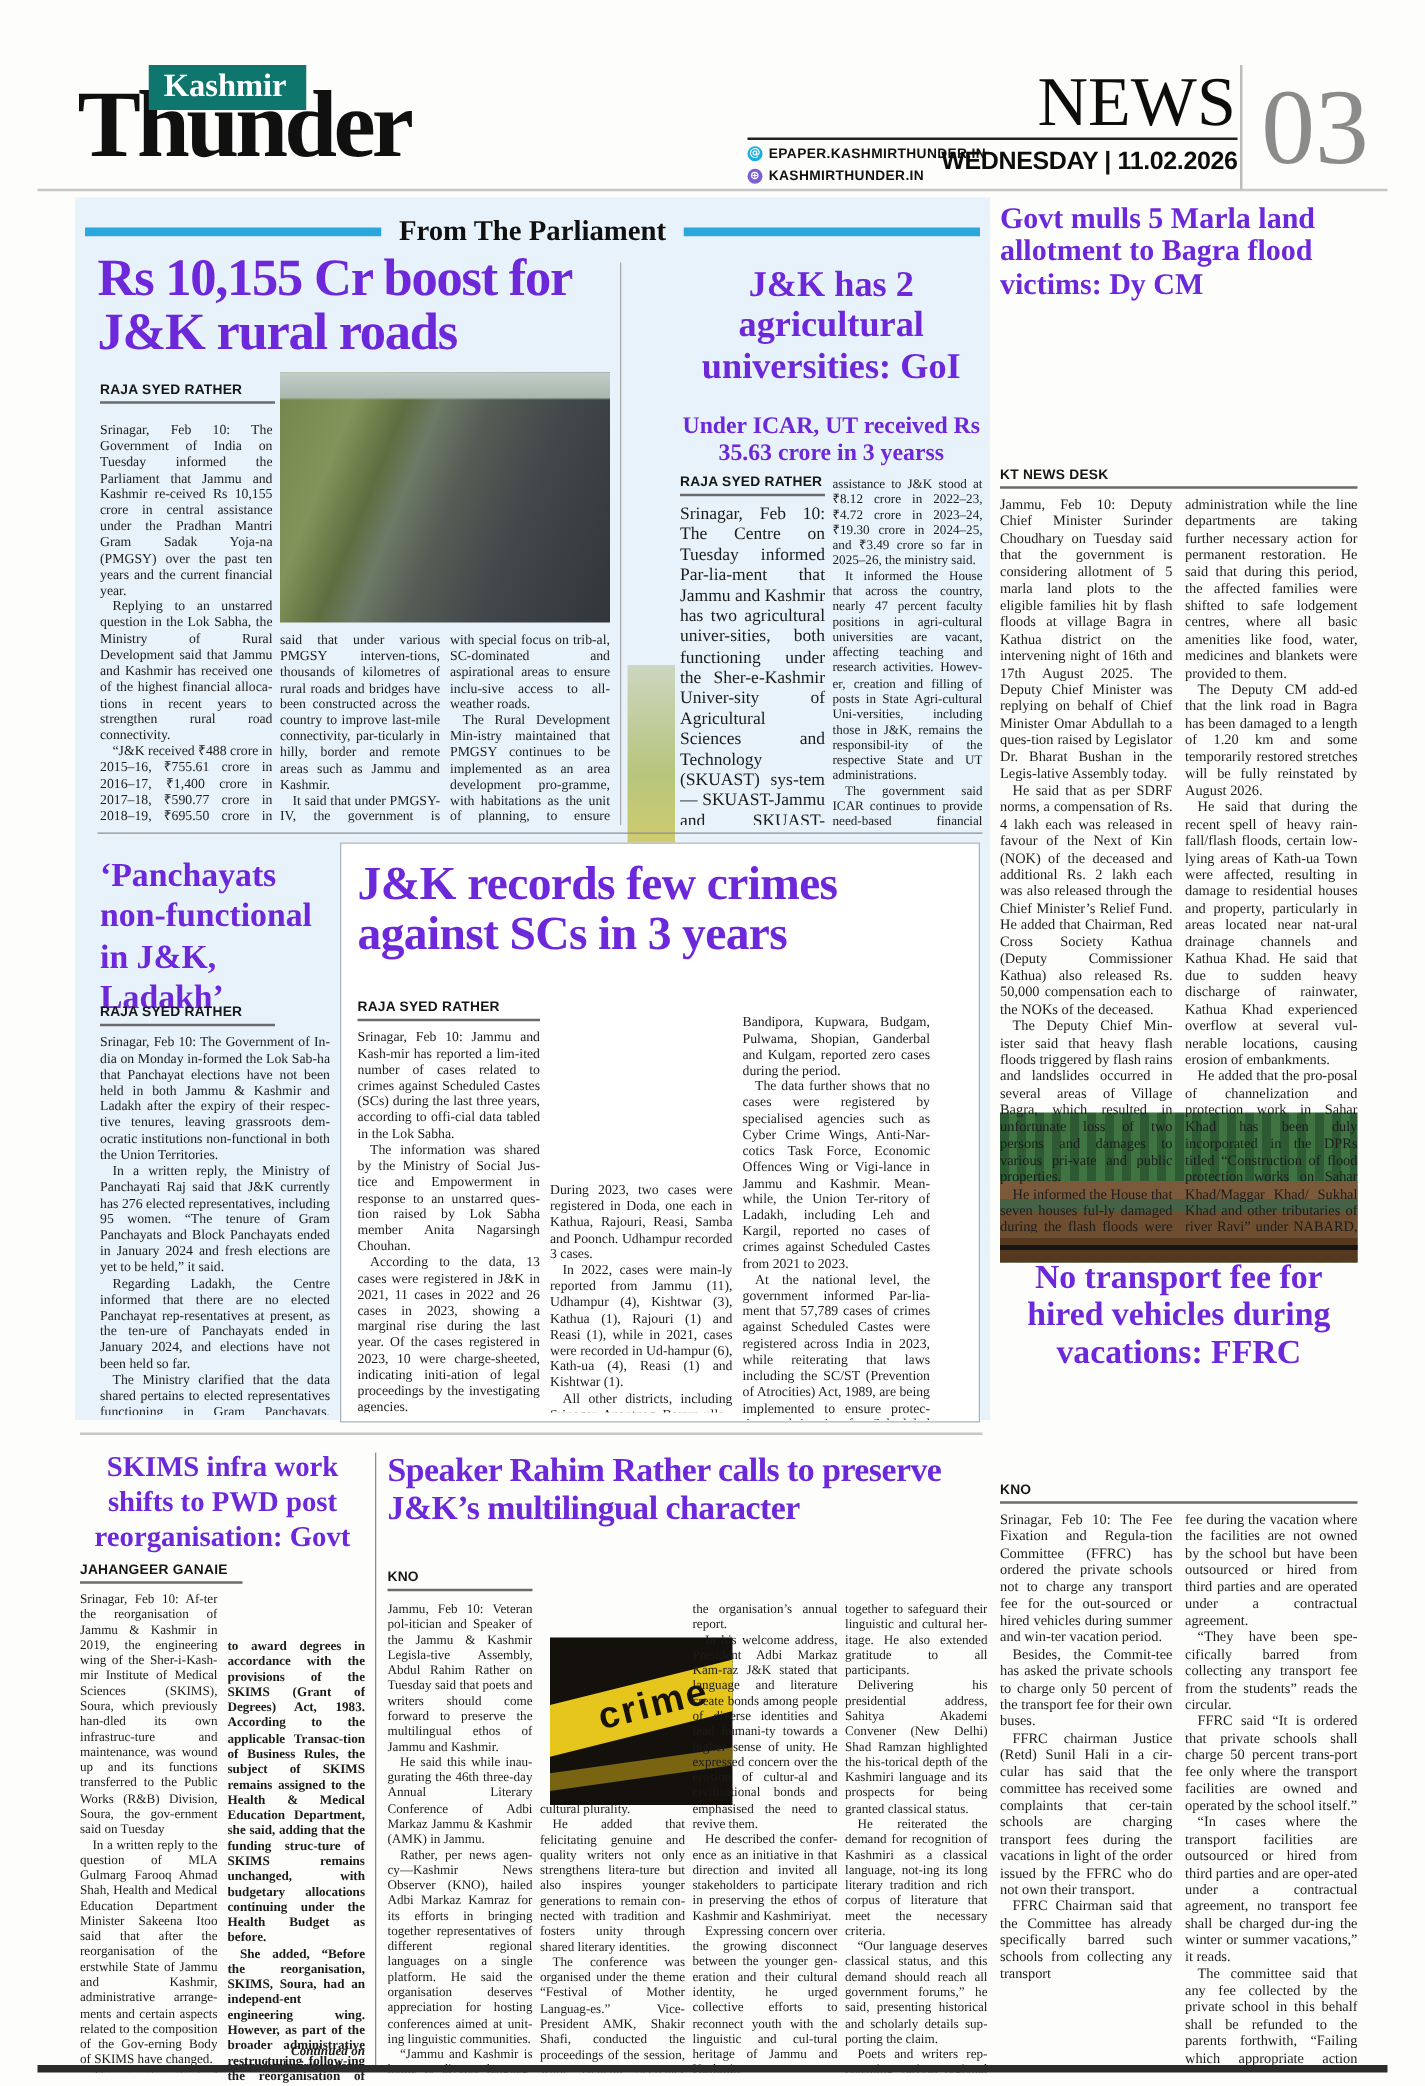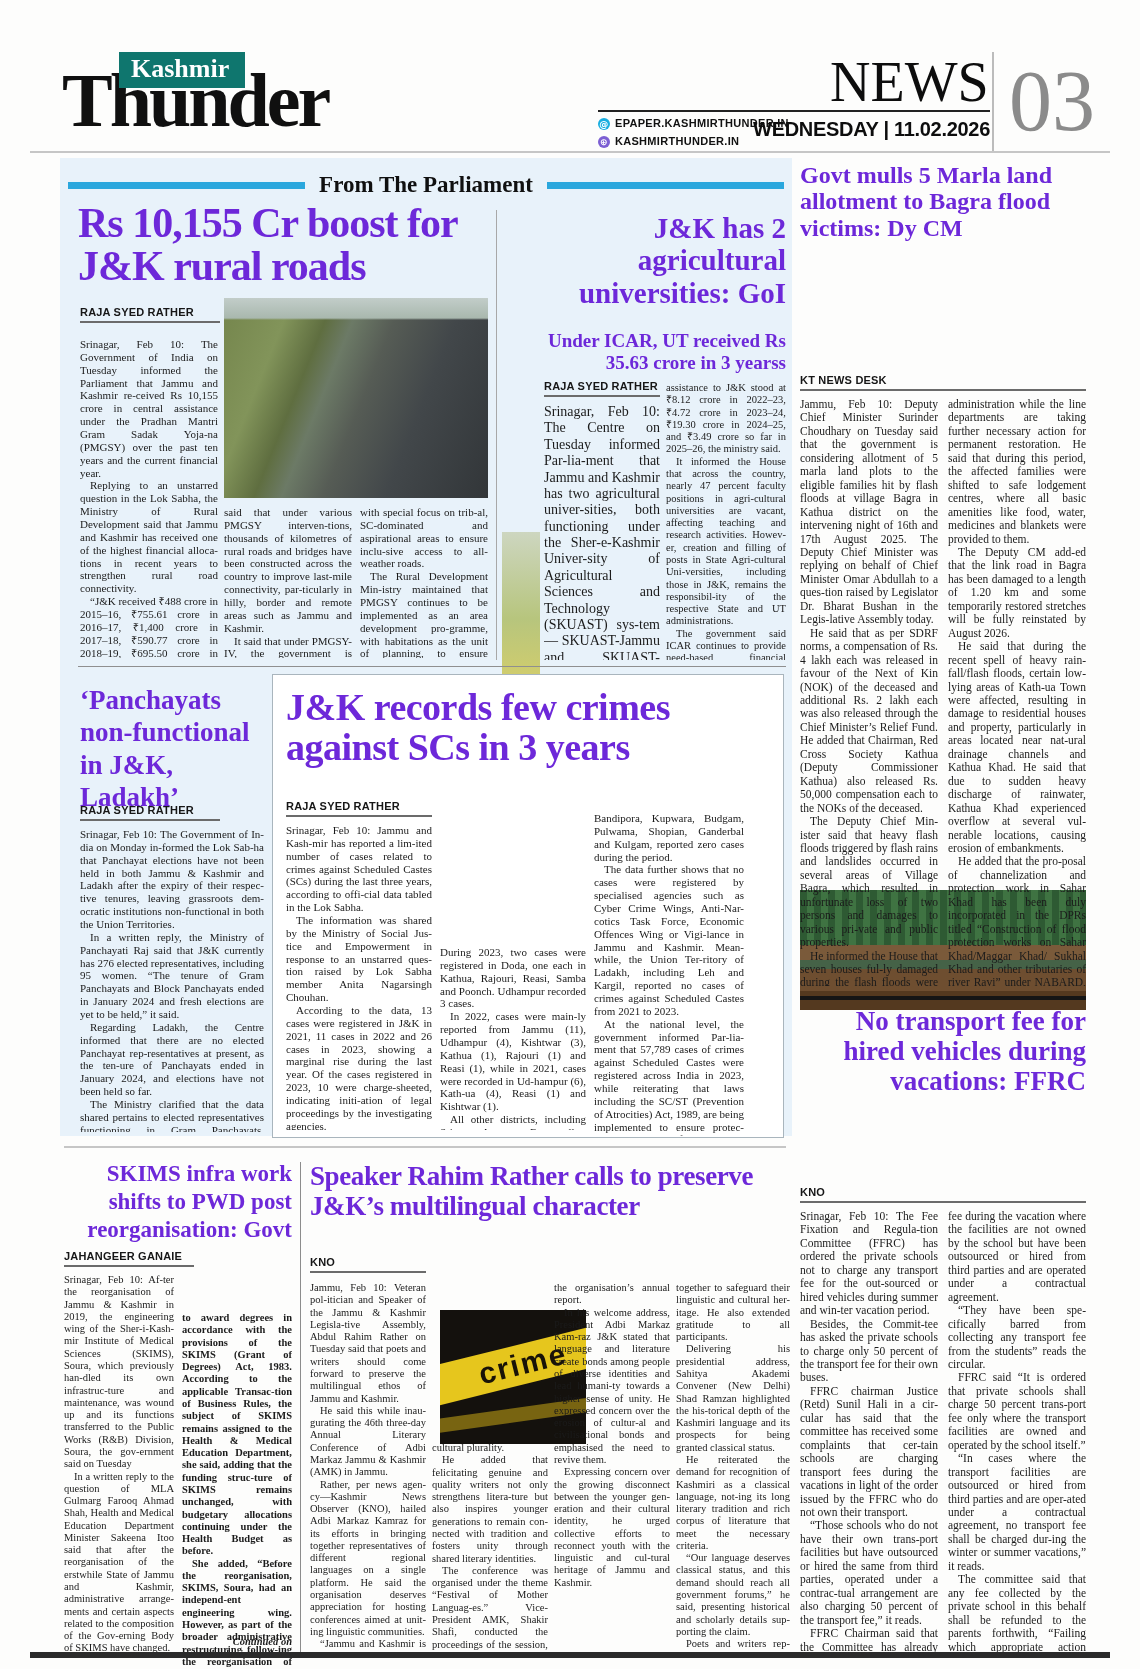--- a/index.html
+++ b/index.html
@@ -12,7 +12,7 @@
   .col{font-size:11px;line-height:1.17;text-align:justify;color:#1b1b1b;overflow:hidden;}
   .para{margin:0;}
   .para+.para{text-indent:10px;}
-  .center{text-align:right;}
+  .center{text-align:center;}
   .bluepanel{background:#e8f2fa;}
   .banner{display:flex;align-items:center;gap:14px;}
   .banner .bar{flex:1;height:7px;background:#2aa7dd;}

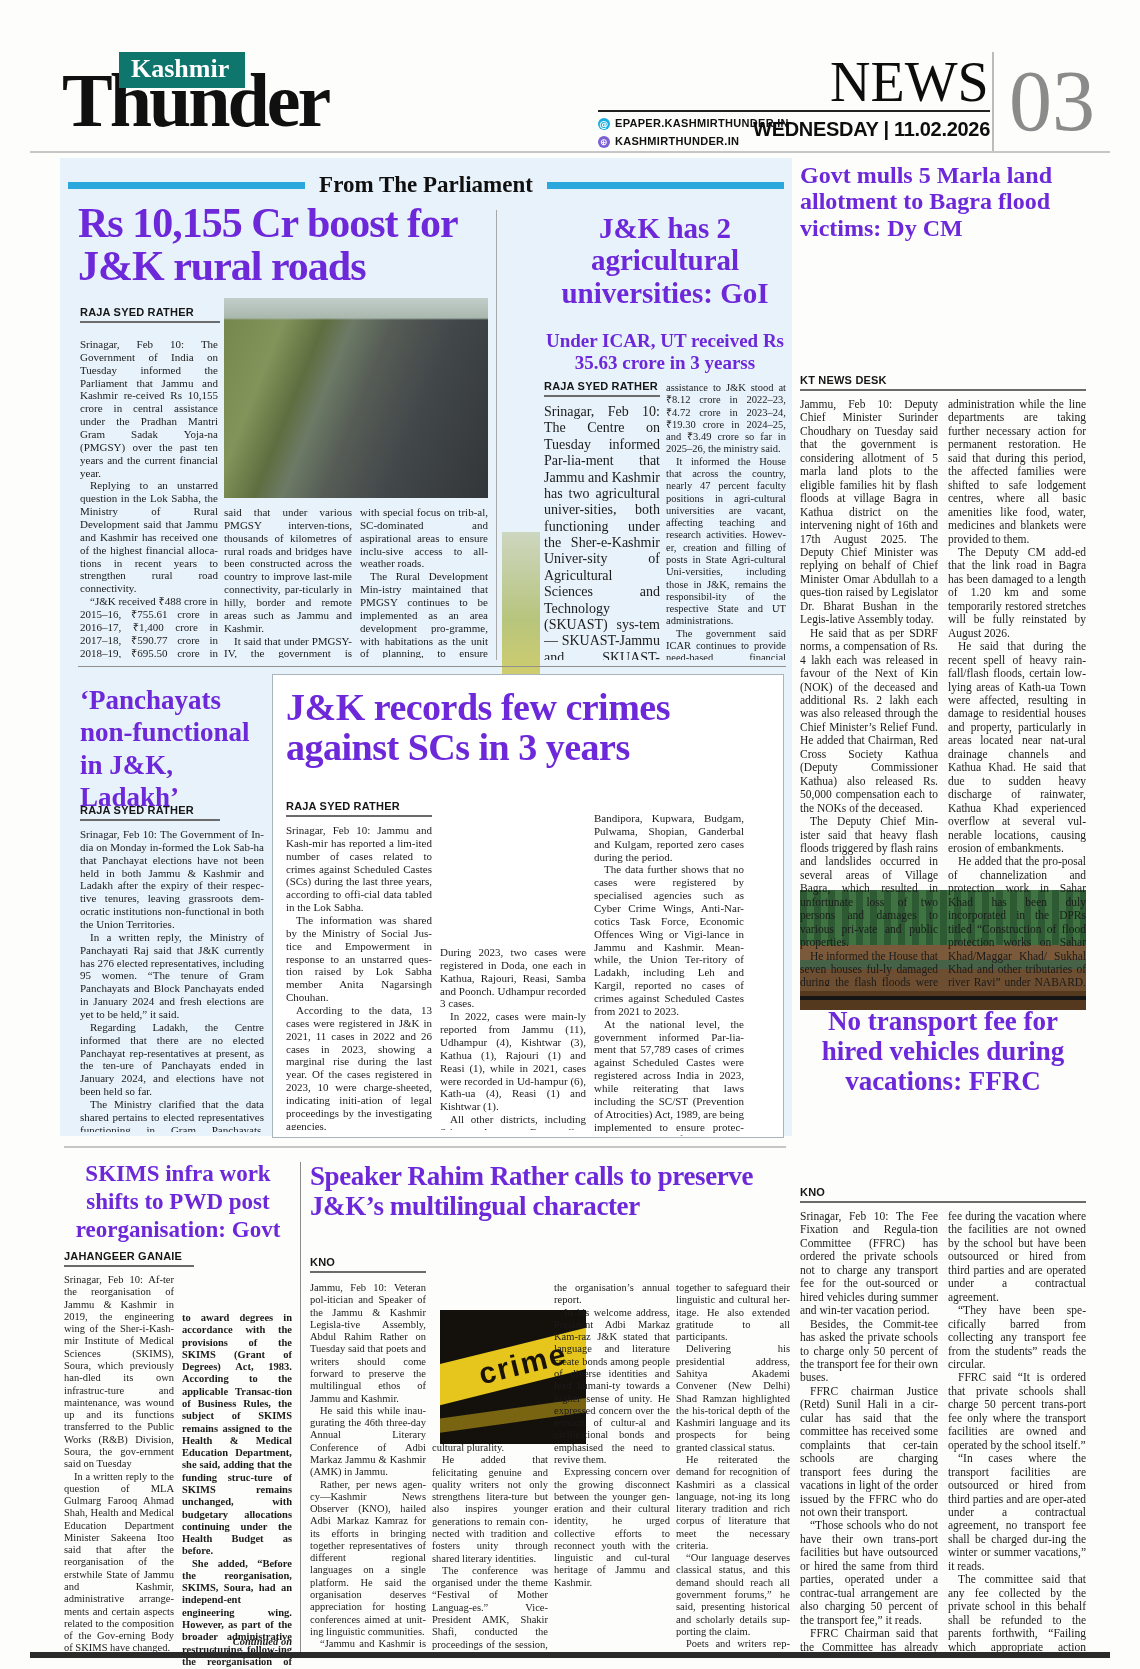--- a/index.html
+++ b/index.html
@@ -226,6 +226,7 @@
     <div class="abs col" style="left:554px;top:1282px;width:116px;height:376px;font-size:10.5px;">
         <p class="para">the organisation’s annual report.</p>
         <p class="para">In his welcome address, President Adbi Markaz Kam-raz J&amp;K stated that language and literature create bonds among people of diverse identities and lead humani-ty towards a higher sense of unity. He expressed concern over the erosion of cultur-al and civilisational bonds and emphasised the need to revive them.</p>
+        <p class="para">He described the confer-ence as an initiative in that direction and invited all stakeholders to participate in preserving the ethos of Kashmir and Kashmiriyat.</p>
         <p class="para">Expressing concern over the growing disconnect between the younger gen-eration and their cultural identity, he urged collective efforts to reconnect youth with the linguistic and cul-tural heritage of Jammu and Kashmir.</p>
       </div>
     <div class="abs col" style="left:676px;top:1282px;width:114px;height:376px;font-size:10.5px;">

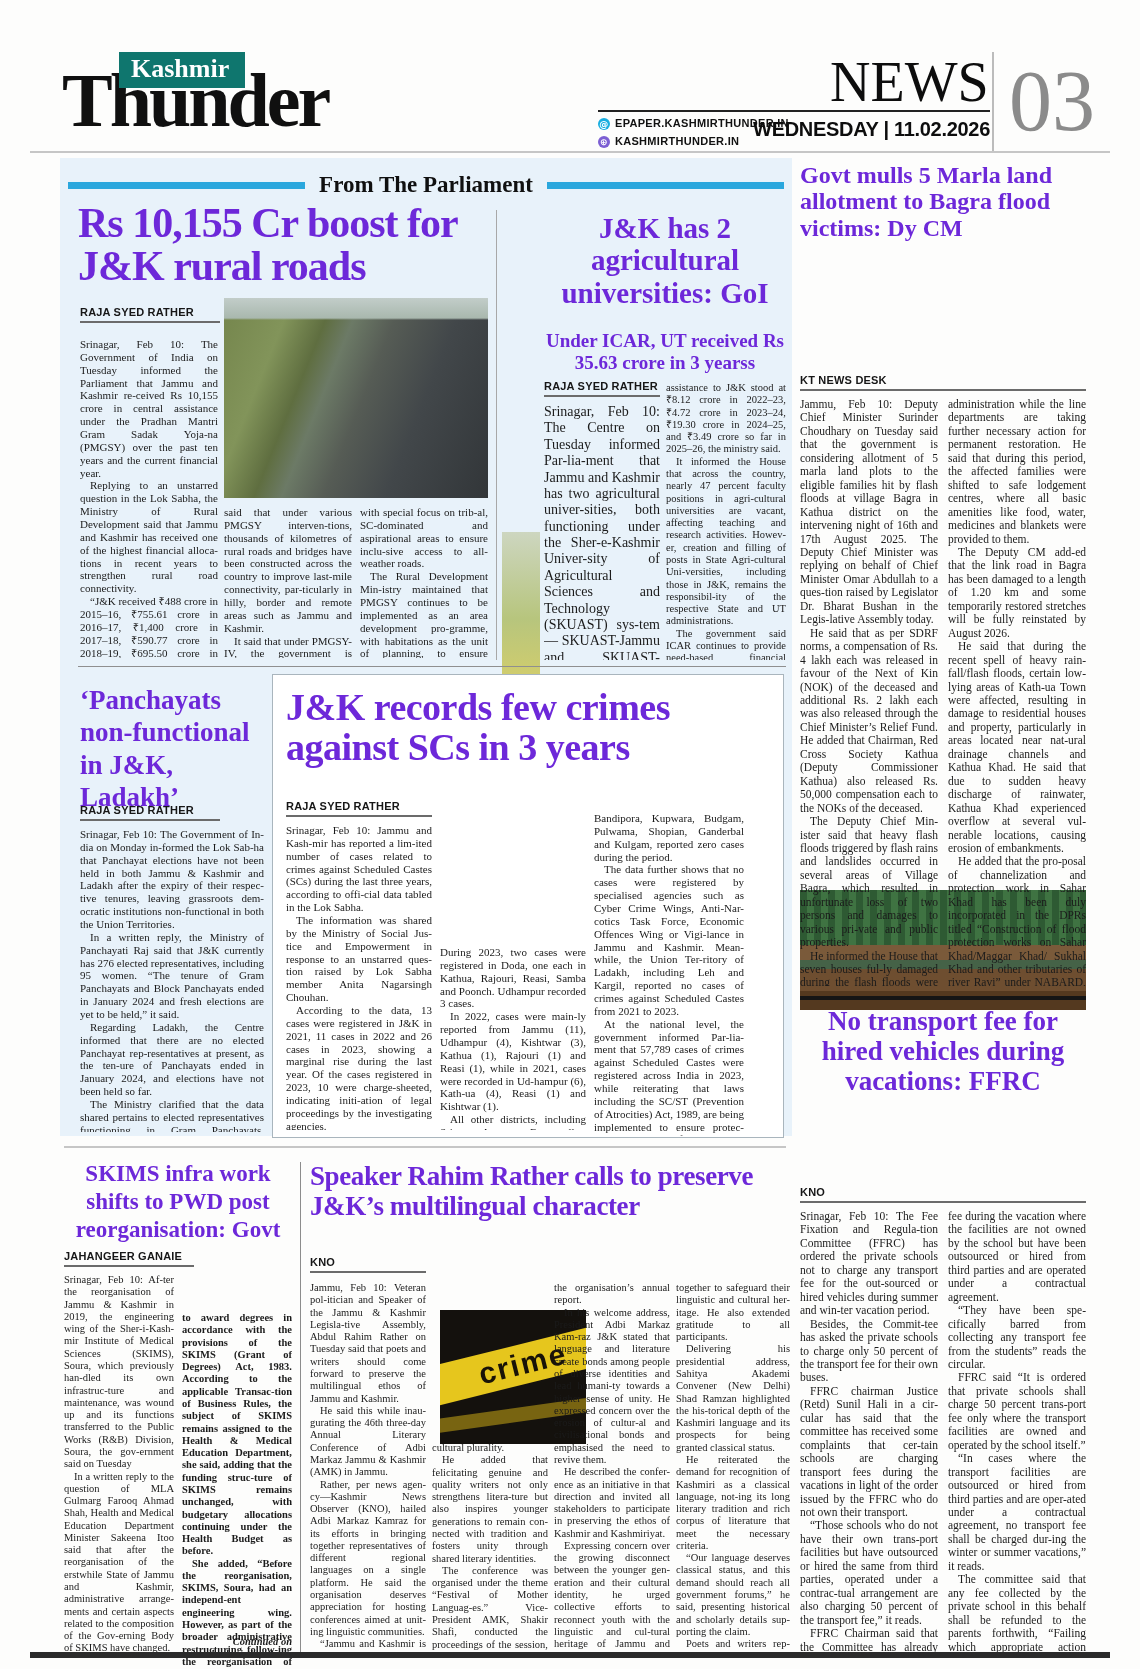--- a/index.html
+++ b/index.html
@@ -177,7 +177,6 @@
         <p class="para">Srinagar, Feb 10: The Fee Fixation and Regula-tion Committee (FFRC) has ordered the private schools not to charge any transport fee for the out-sourced or hired vehicles during summer and win-ter vacation period.</p>
         <p class="para">Besides, the Commit-tee has asked the private schools to charge only 50 percent of the transport fee for their own buses.</p>
         <p class="para">FFRC chairman Justice (Retd) Sunil Hali in a cir-cular has said that the committee has received some complaints that cer-tain schools are charging transport fees during the vacations in light of the order issued by the FFRC who do not own their transport.</p>
-        <p class="para">“Those schools who do not have their own trans-port facilities but have outsourced or hired the same from third parties, operated under a contrac-tual arrangement are also charging 50 percent of the transport fee,” it reads.</p>
         <p class="para">FFRC Chairman said that the Committee has already specifically barred such schools from collecting any transport</p>
       </div>
     <div class="abs col" style="left:948px;top:1210px;width:138px;height:442px;font-size:11.5px;">

